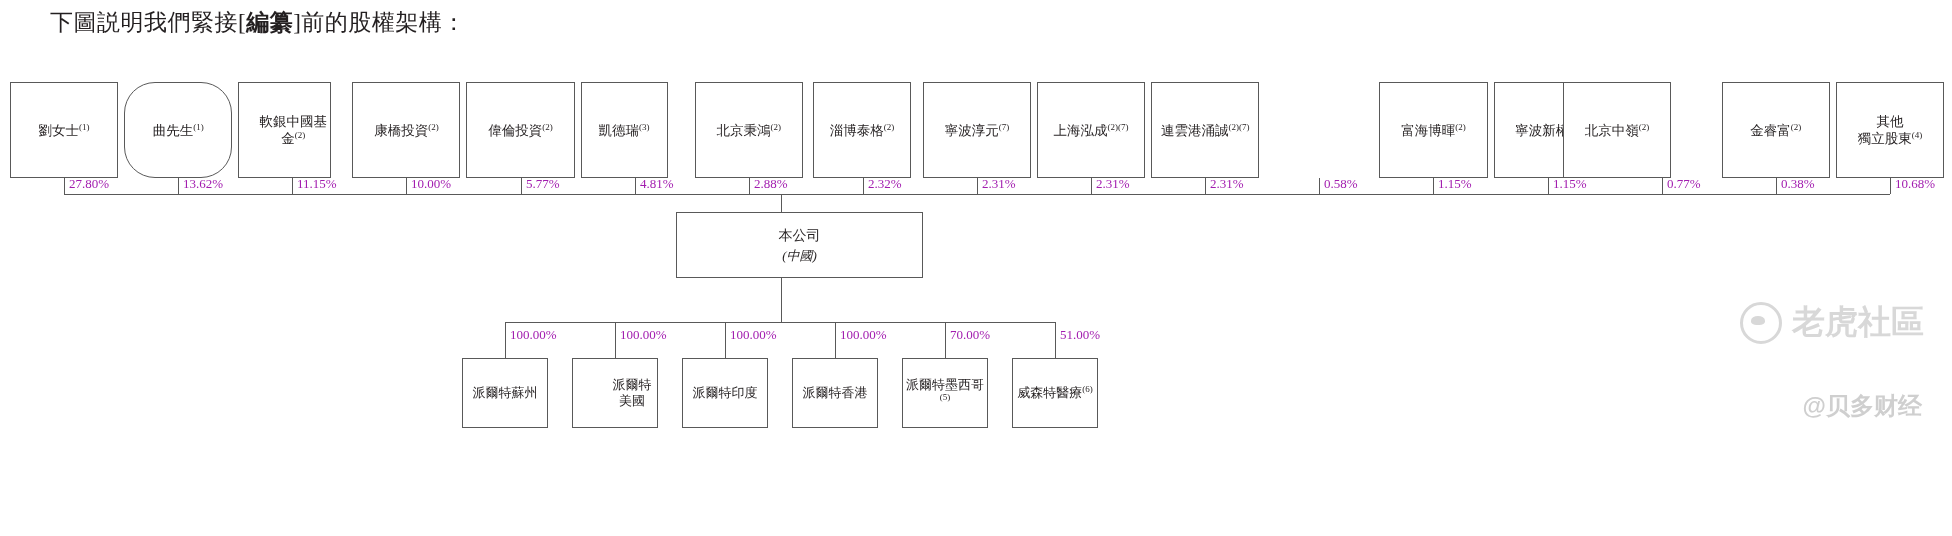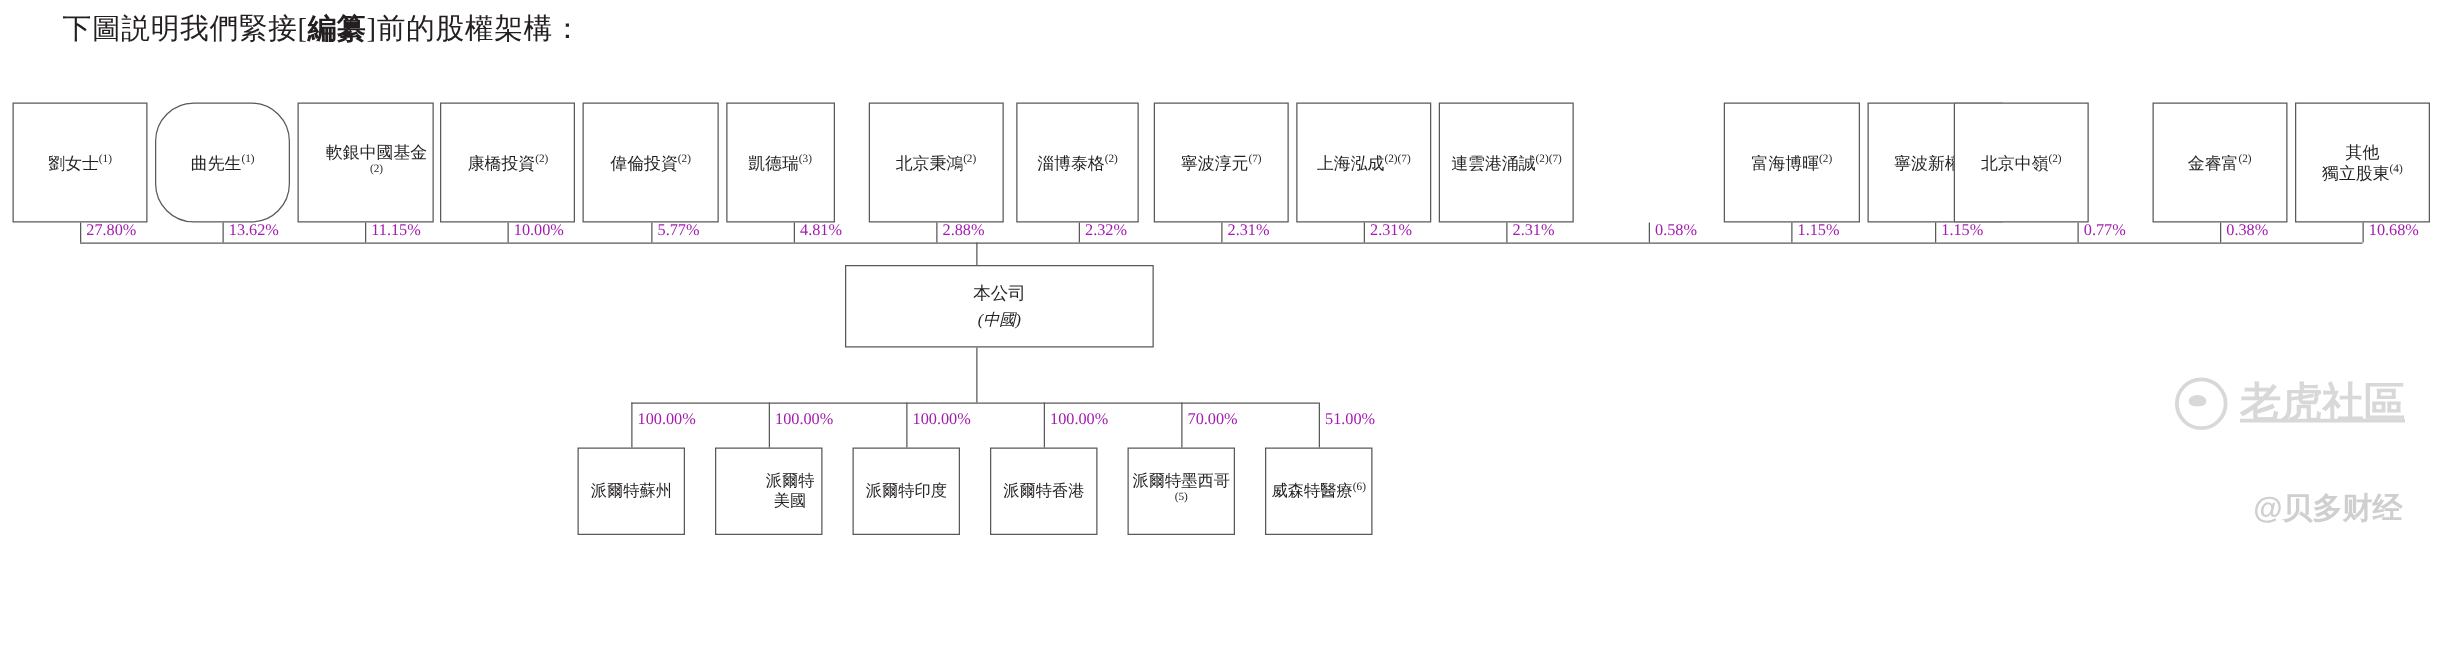--- a/index.html
+++ b/index.html
@@ -156,7 +156,7 @@
       </div>
       <div class="drop-line" style="left: 178px; top: 178px; height: 16px;"></div>
       <div class="pct-label" style="left: 183px; top: 176px;">13.62%</div>
-      <div class="node-box shareholder-box" style="left: 238.235px; width: 109px; padding-left: 20px;">
+      <div class="node-box shareholder-box" style="left: 238.235px; width: 93px; padding-left: 20px;">
         <span class="node-label">軟銀中國基金<sup>(2)</sup></span>
       </div>
       <div class="drop-line" style="left: 292px; top: 178px; height: 16px;"></div>

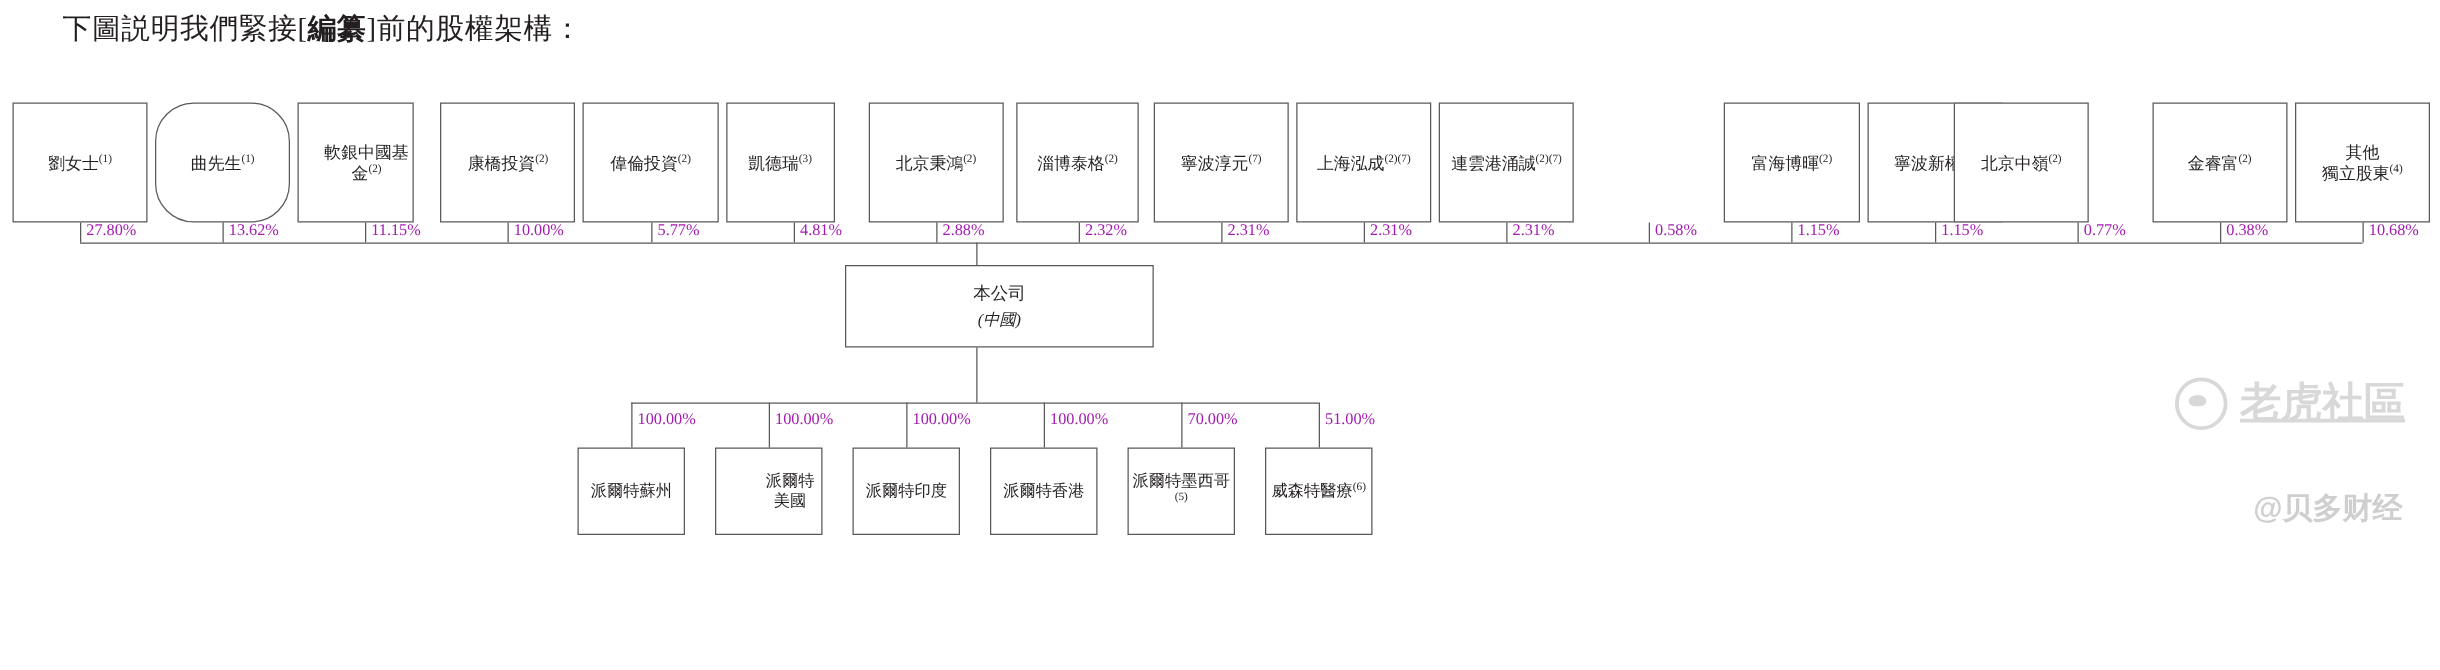--- a/index.html
+++ b/index.html
@@ -111,7 +111,6 @@
     display: flex;
     align-items: center;
     gap: 10px;
-    text-decoration: underline;
   }
   #watermark-tiger .wm-circle {
     width: 36px; height: 36px;

